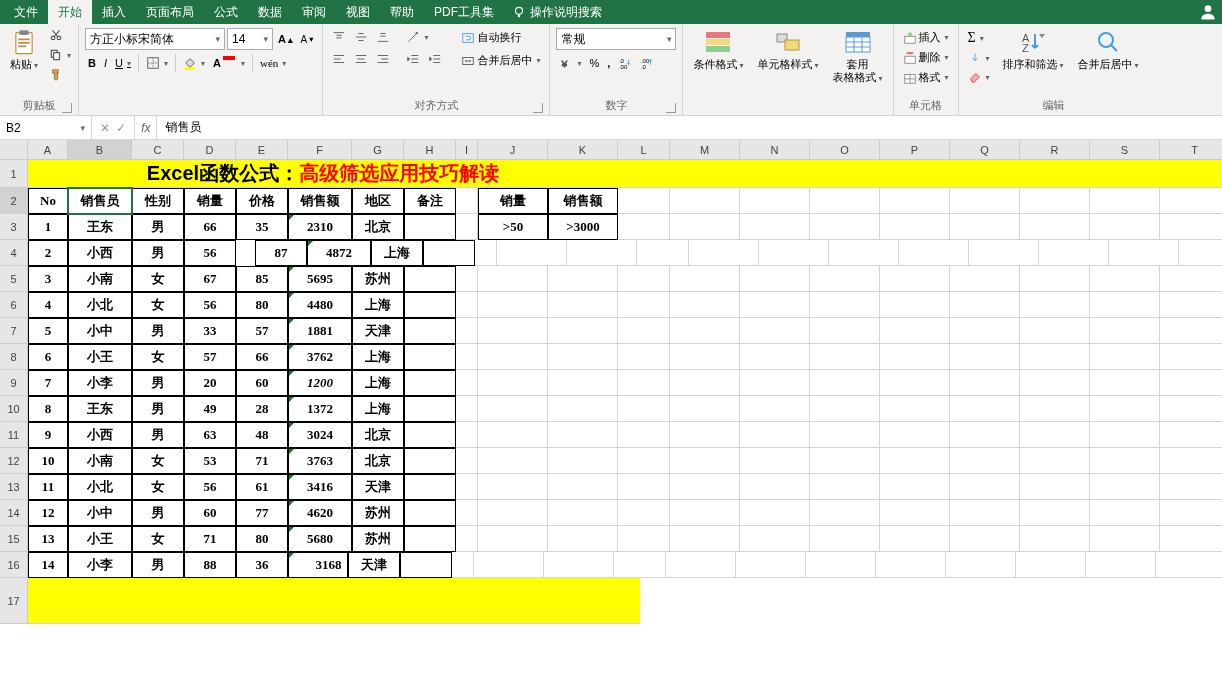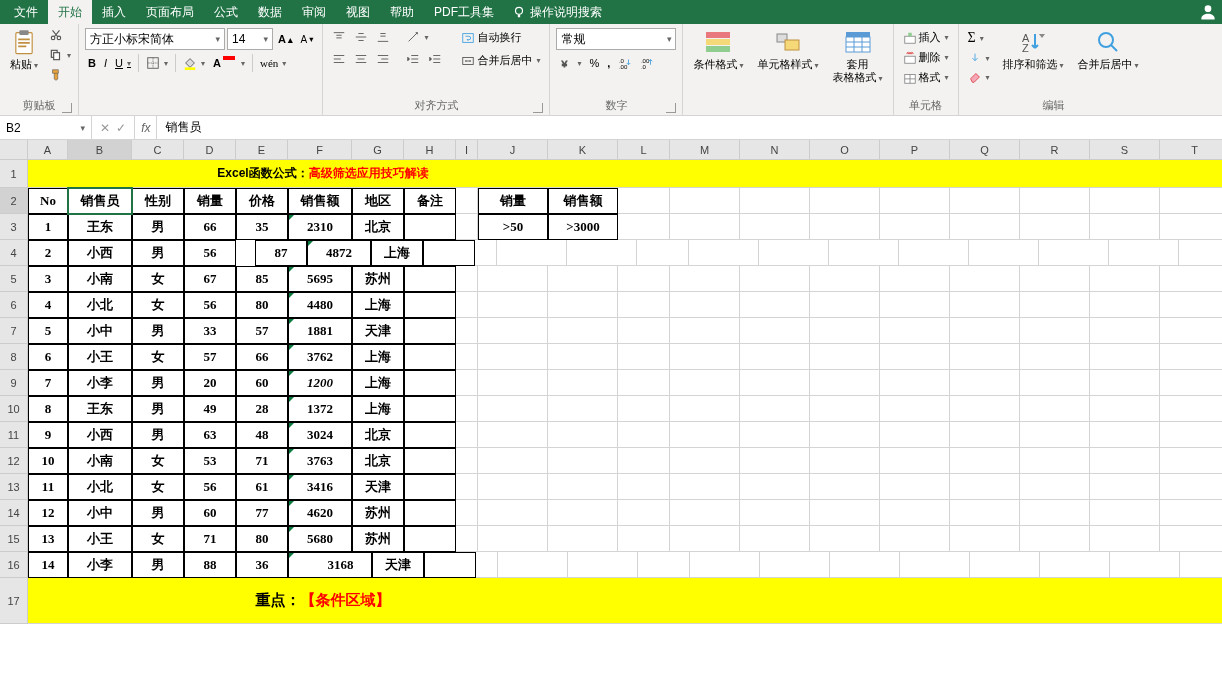--- a/index.html
+++ b/index.html
@@ -443,7 +443,7 @@
     </div>
   <div class="cells" id="cells">
       <div class="cell-row title-row" style="height: 28px;">
-        <div class="cell " style="width: 590px; height: 100%; justify-content: center; font-size: 12px;">
+        <div class="cell " style="width: 590px; height: 100%; justify-content: center; font-size: 20px;">
           <span class="title-black">Excel函数公式：</span>
           <span class="title-red">高级筛选应用技巧解读</span>
         </div>

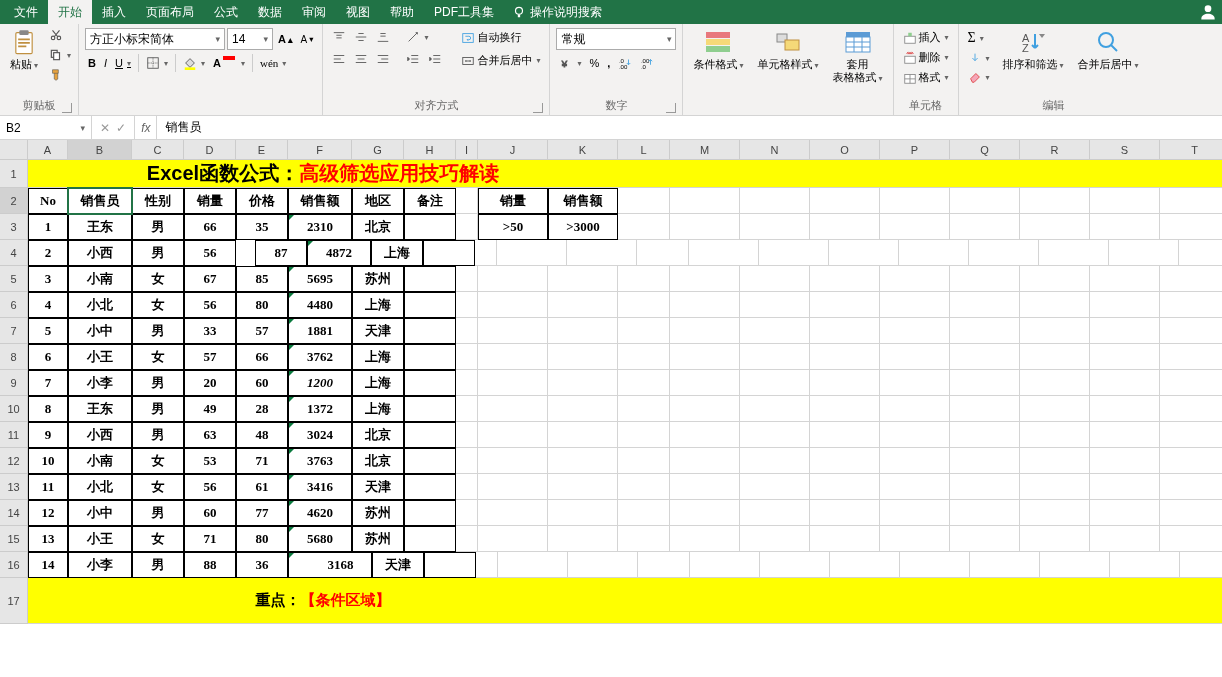--- a/index.html
+++ b/index.html
@@ -771,7 +771,7 @@
         <div class="cell data-cell" style="width: 52px; height: 100%;">男</div>
         <div class="cell data-cell" style="width: 52px; height: 100%;">88</div>
         <div class="cell data-cell" style="width: 52px; height: 100%;">36</div>
-        <div class="cell data-cell corner-mark" style="width: 84px; height: 100%; padding-left: 21px;">3168</div>
+        <div class="cell data-cell corner-mark" style="width: 60px; height: 100%; padding-left: 21px;">3168</div>
         <div class="cell data-cell" style="width: 52px; height: 100%;">天津</div>
         <div class="cell data-cell" style="width: 52px; height: 100%;"></div>
         <div class="cell " style="width: 22px; height: 100%;"></div>

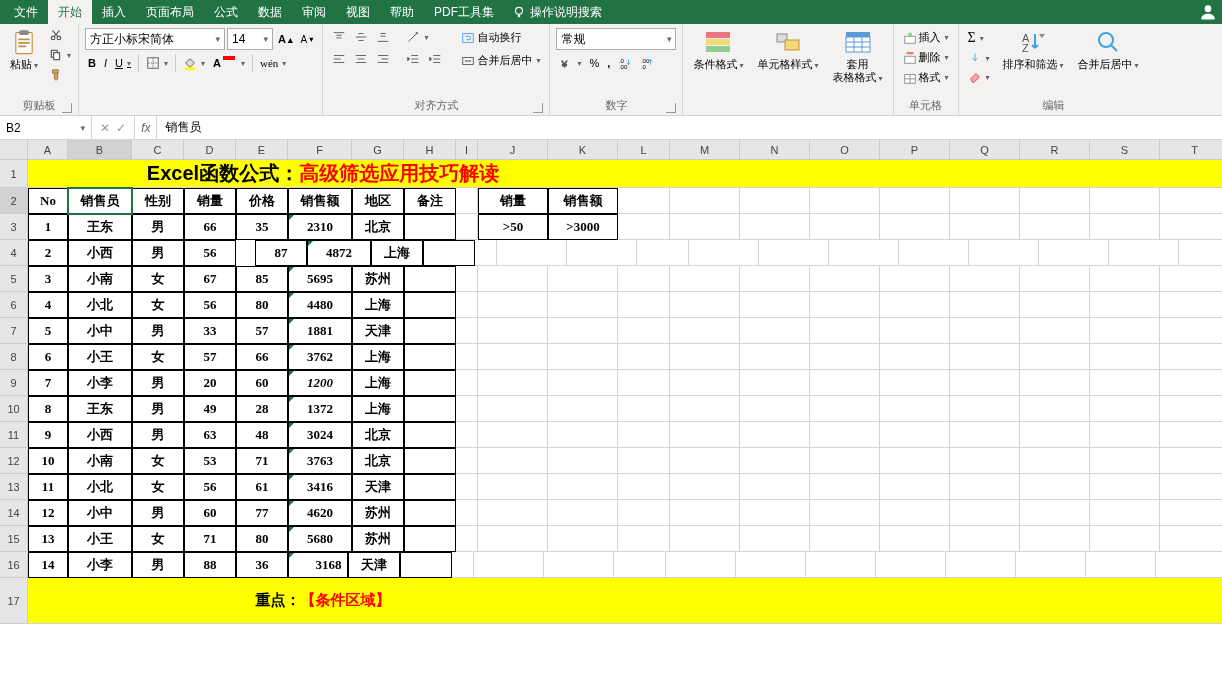--- a/index.html
+++ b/index.html
@@ -788,10 +788,6 @@
         <div class="cell " style="width: 70px; height: 100%;"></div>
       </div>
       <div class="cell-row footer-row" style="height: 46px;">
-        <div class="cell " style="width: 590px; height: 100%; justify-content: center; font-size: 15px;">
-          <span class="footer-black">重点：</span>
-          <span class="footer-red">【条件区域】</span>
-        </div>
         <div class="cell " style="width: 52px; height: 100%;"></div>
         <div class="cell " style="width: 70px; height: 100%;"></div>
         <div class="cell " style="width: 70px; height: 100%;"></div>

